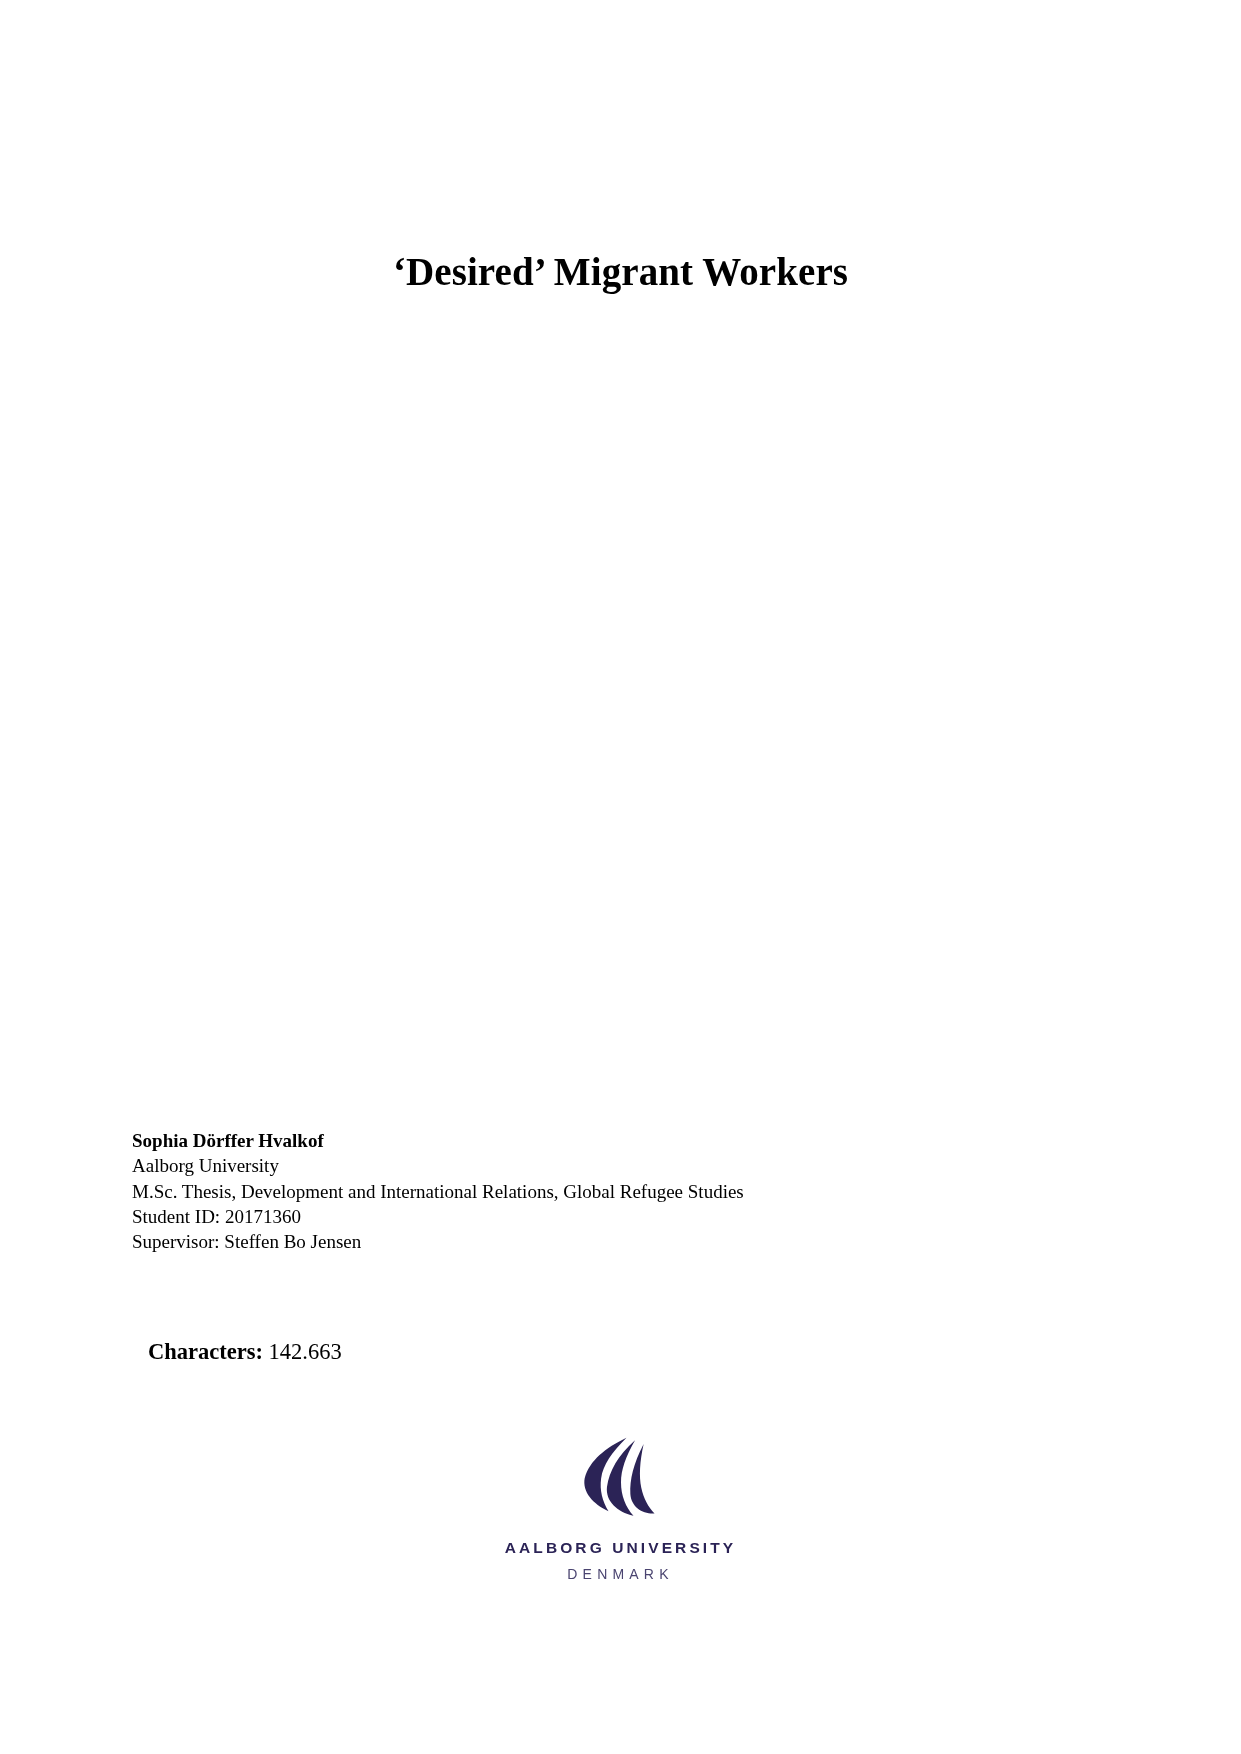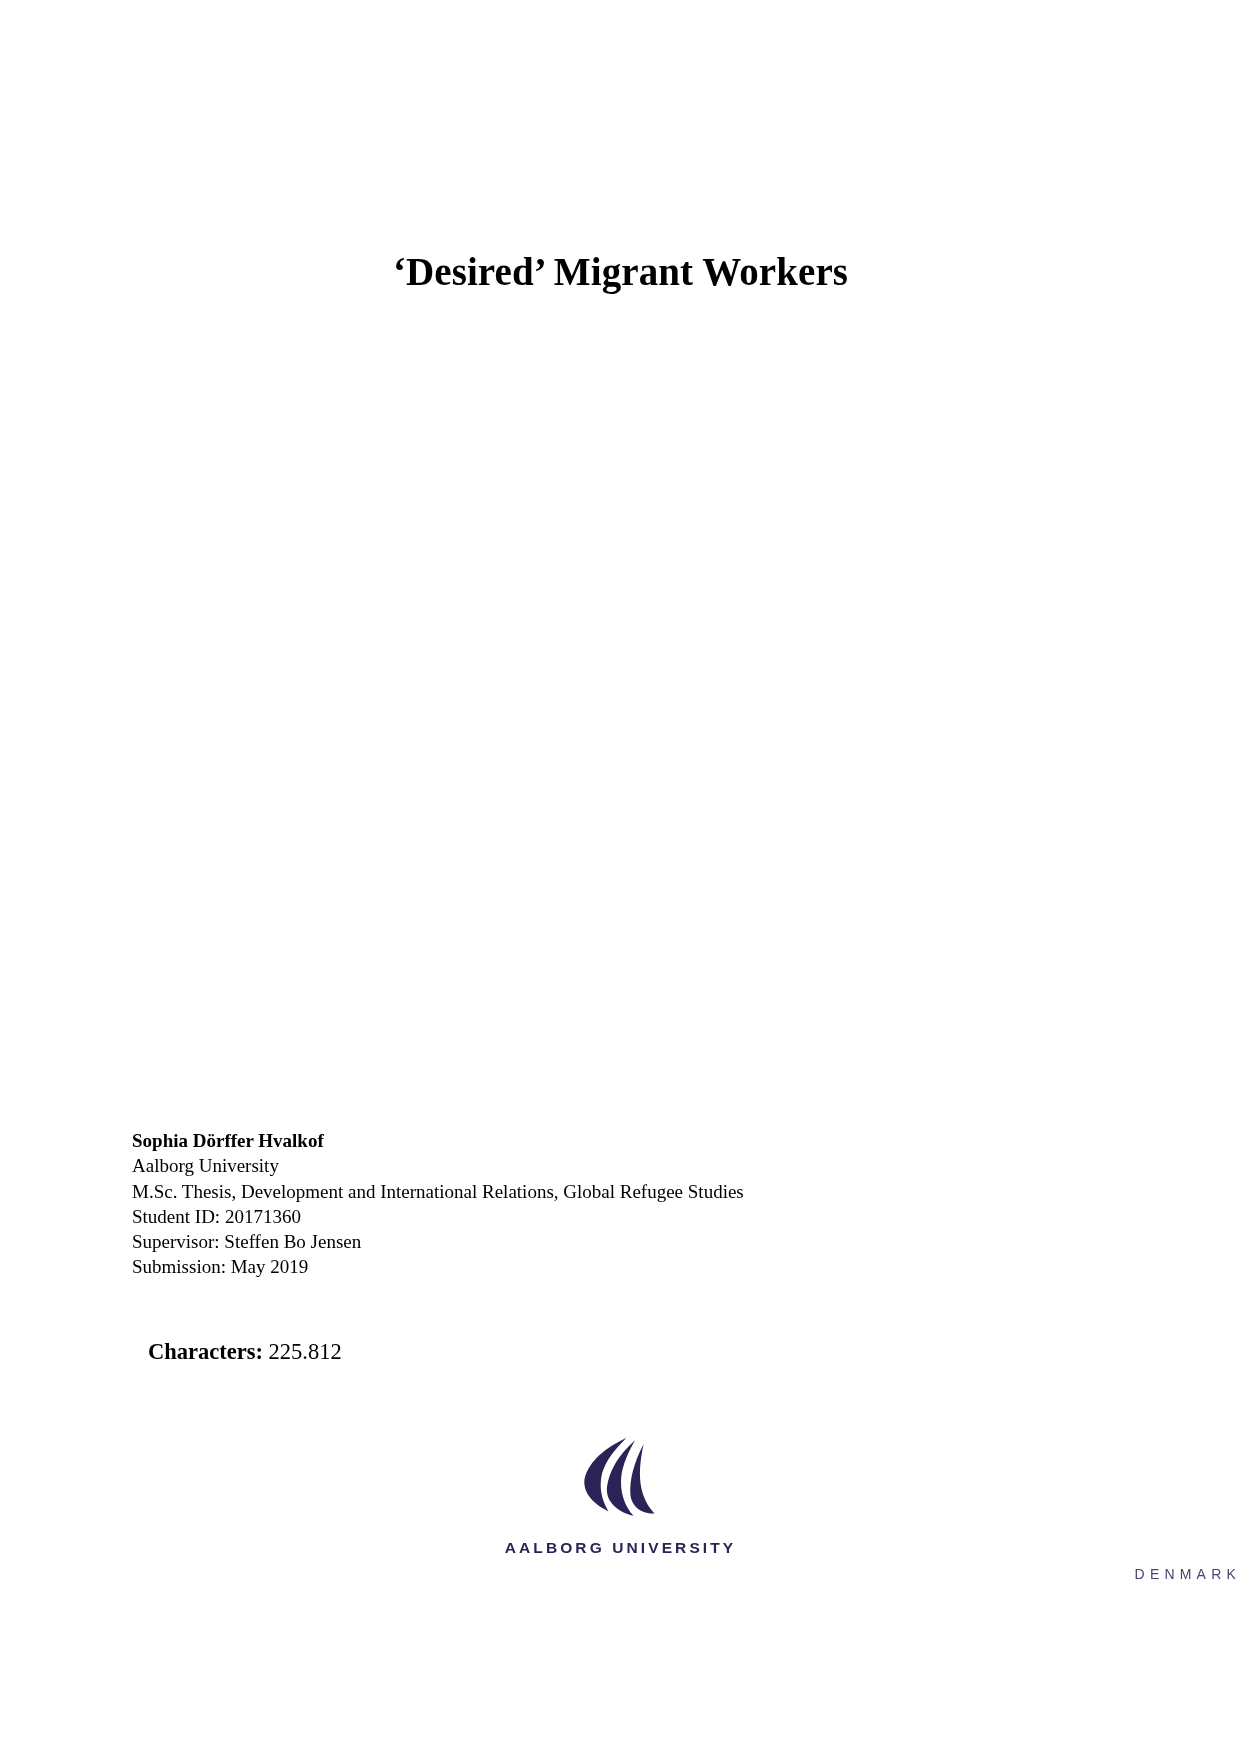--- a/index.html
+++ b/index.html
@@ -125,7 +125,6 @@
     <span class="meta-line">M.Sc. Thesis, Development and International Relations, Global Refugee Studies</span>
     <span class="meta-line">Student ID: 20171360</span>
     <span class="meta-line">Supervisor: Steffen Bo Jensen</span>
-    <span class="meta-line">Submission: May 2019</span>
   </div>
 
   <div class="characters-line">

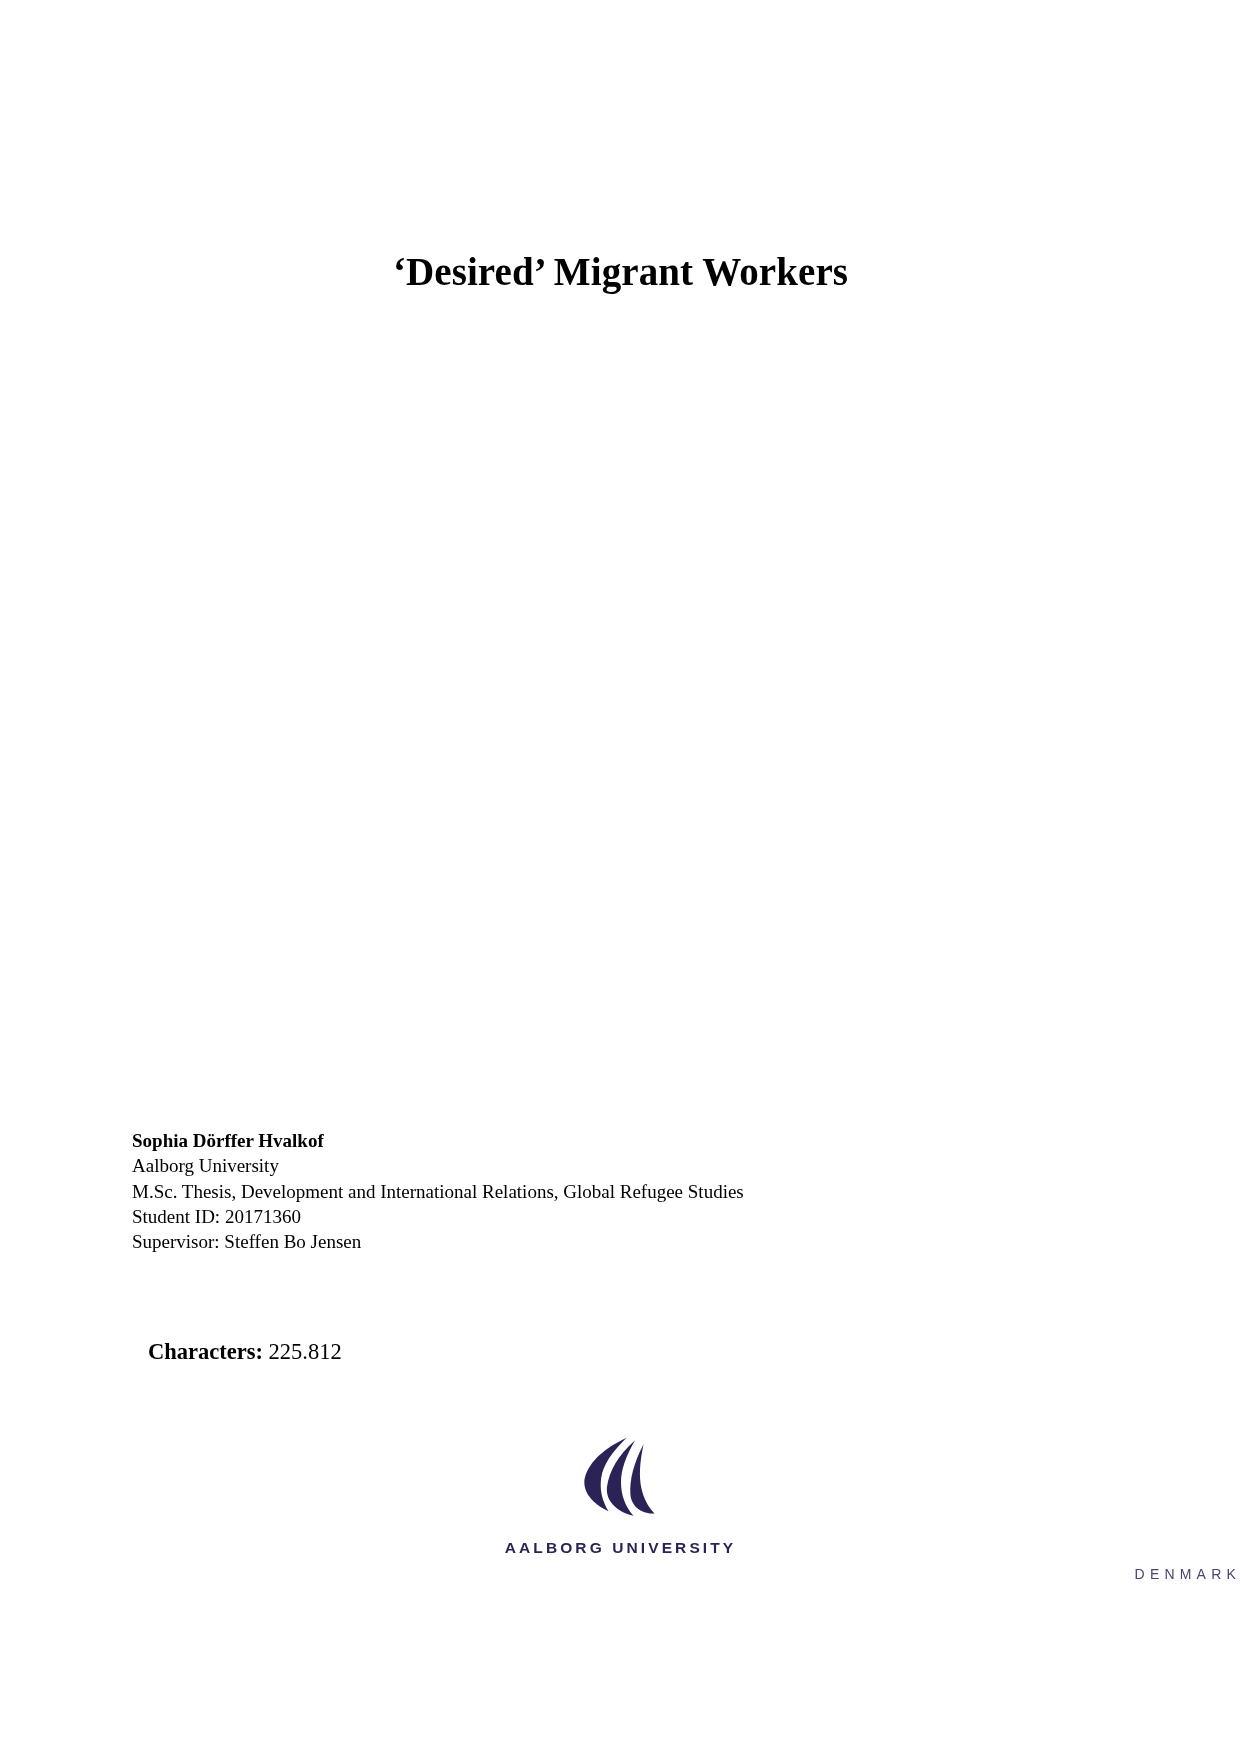--- a/index.html
+++ b/index.html
@@ -128,7 +128,7 @@
   </div>
 
   <div class="characters-line">
-    <span class="characters-label">Characters:</span><span>&nbsp;</span><span class="characters-value">225.812</span>
+    <span class="characters-label">Characters:</span><span>&nbsp;</span><span class="characters-value">142.663</span>
   </div>
 
   <div class="logo-block">

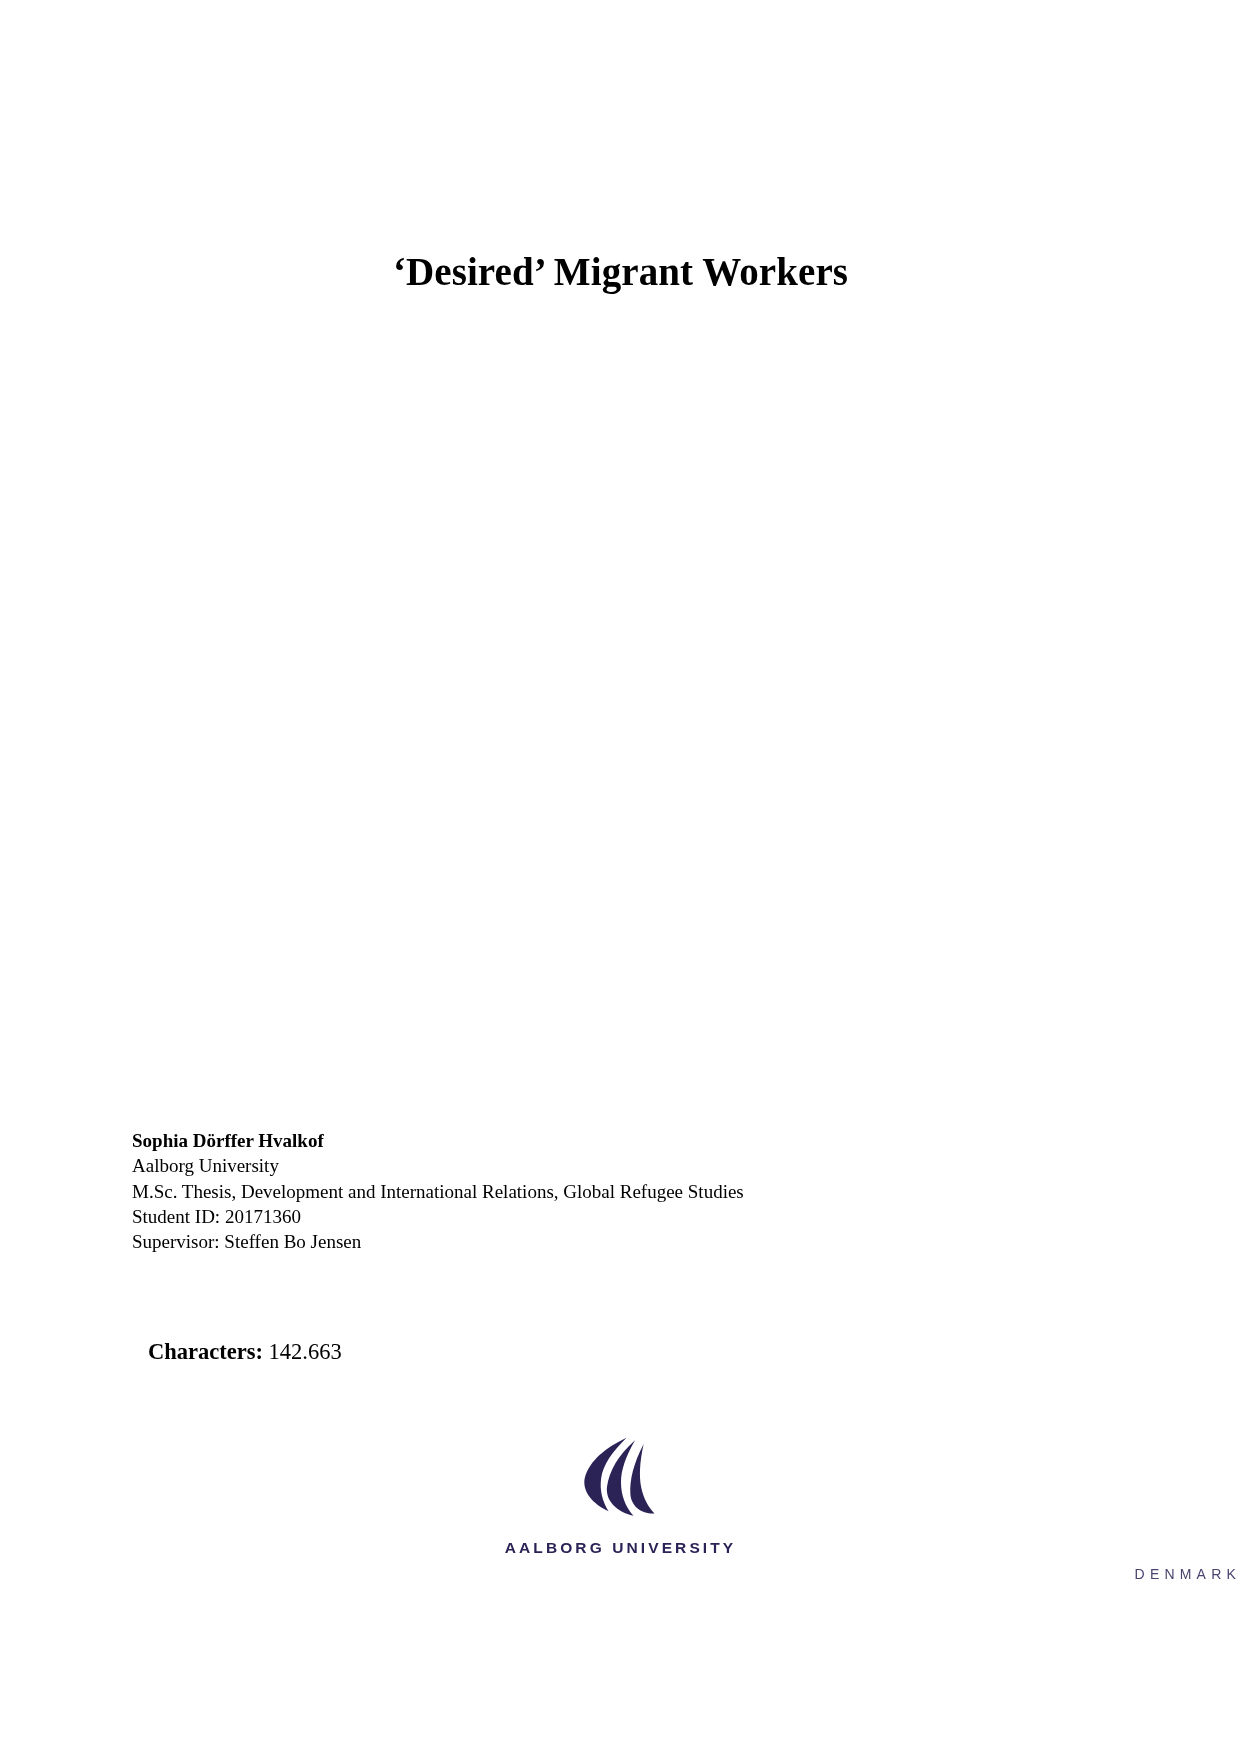--- a/index.html
+++ b/index.html
@@ -107,7 +107,6 @@
     font-weight: normal;
     letter-spacing: 5.2px;
     color: #4a4470;
-    text-align: right;
   }
 </style>
 </head>

